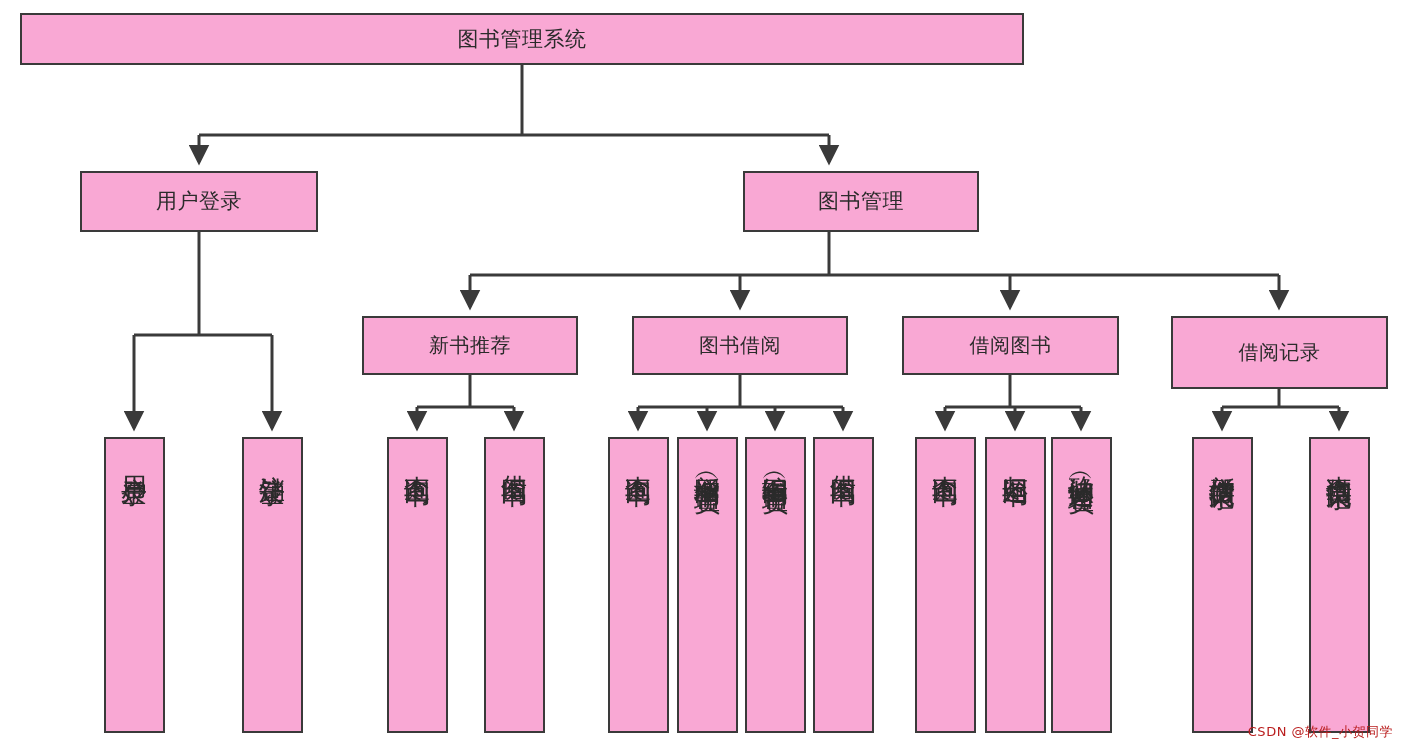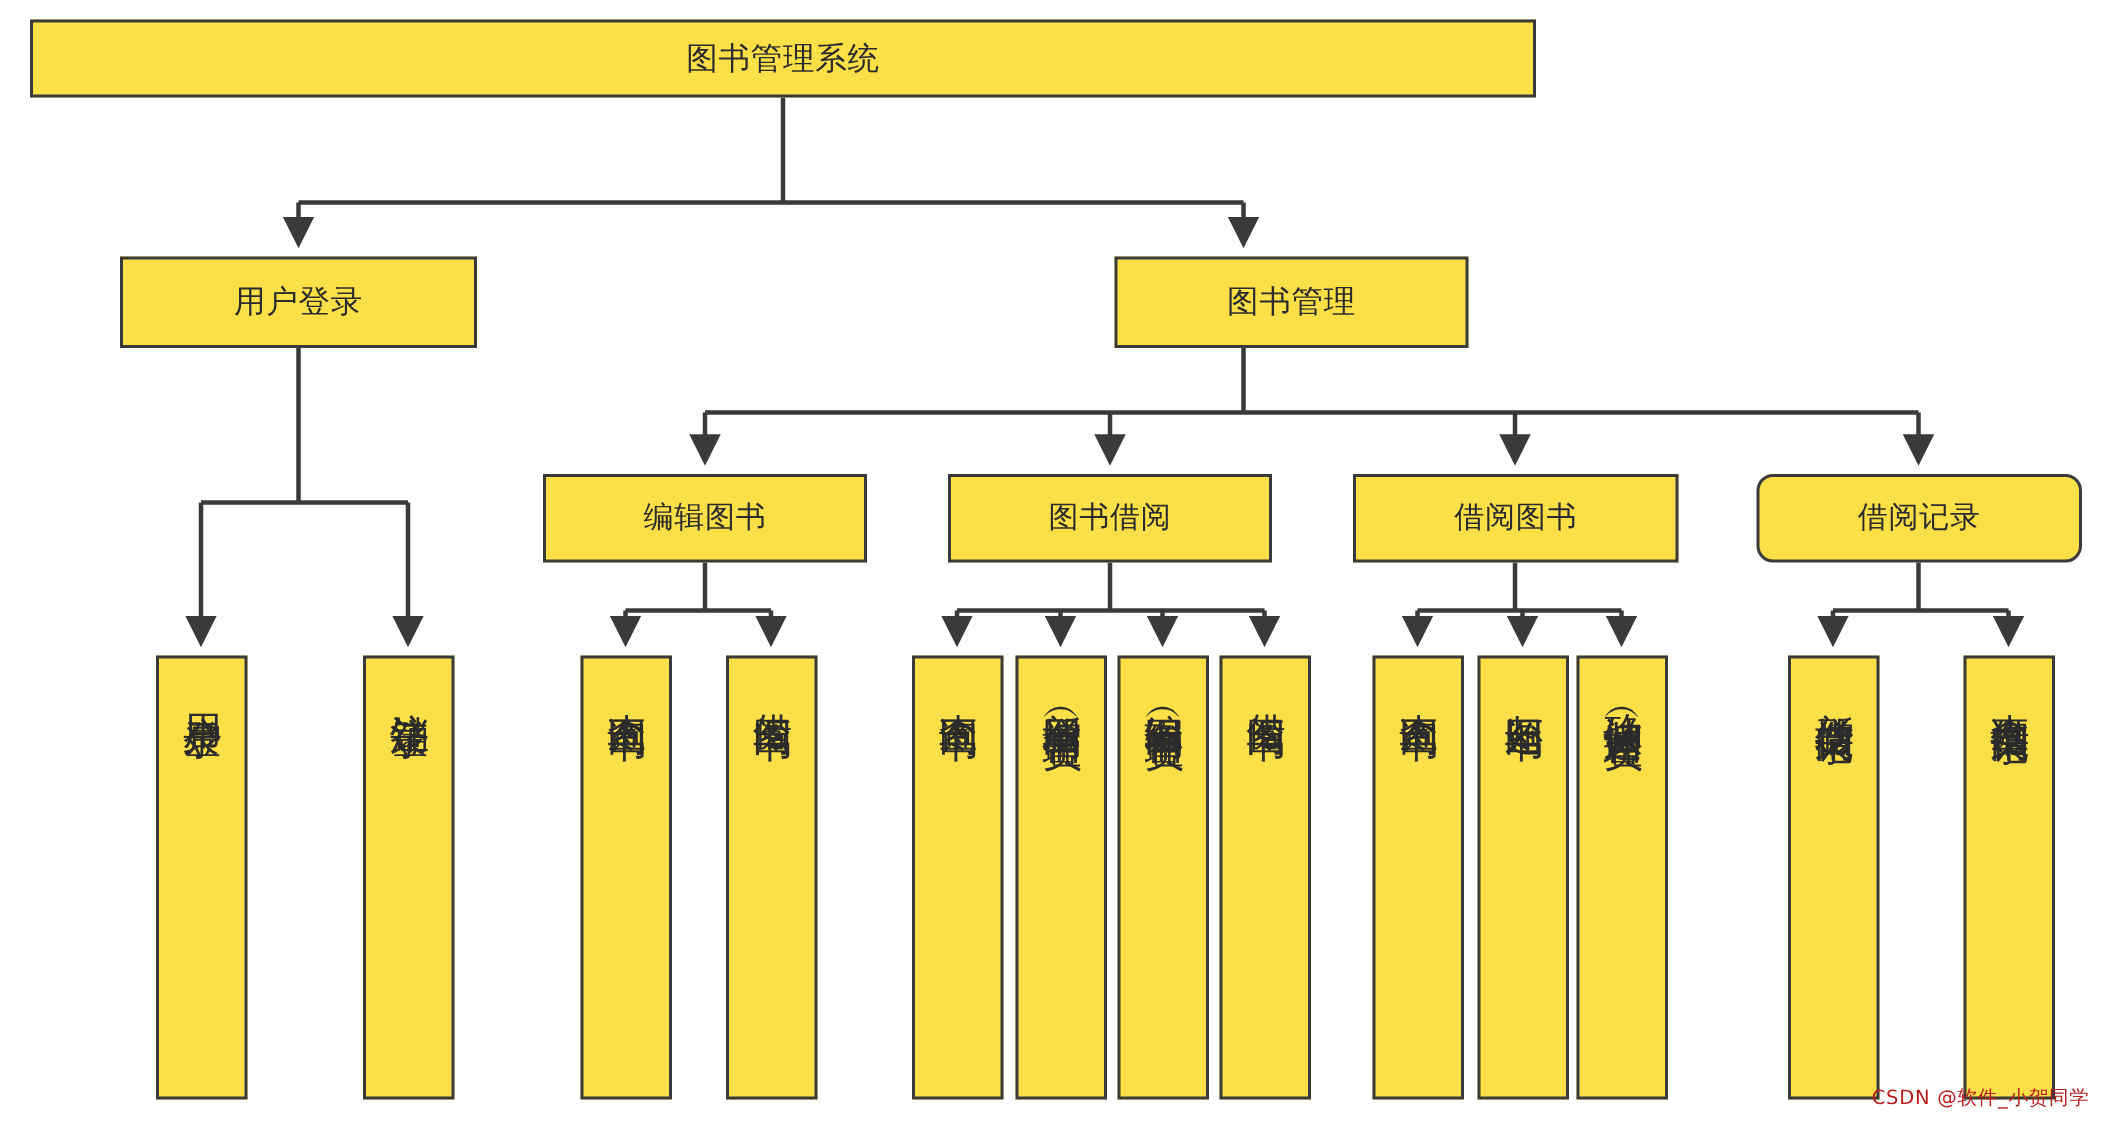--- a/index.html
+++ b/index.html
@@ -19,14 +19,13 @@
   .node{
     position:absolute;
     box-sizing:border-box;
-    background:#fde047;
+    background:#f9a8d4;
     border:2px solid #3a3a3a;
     display:flex;
     align-items:center;
     justify-content:center;
     color:#2b2b2b;
     z-index:3;
-    font-family:Liberation Serif, serif;
   }
   .node .lbl{
     display:block;

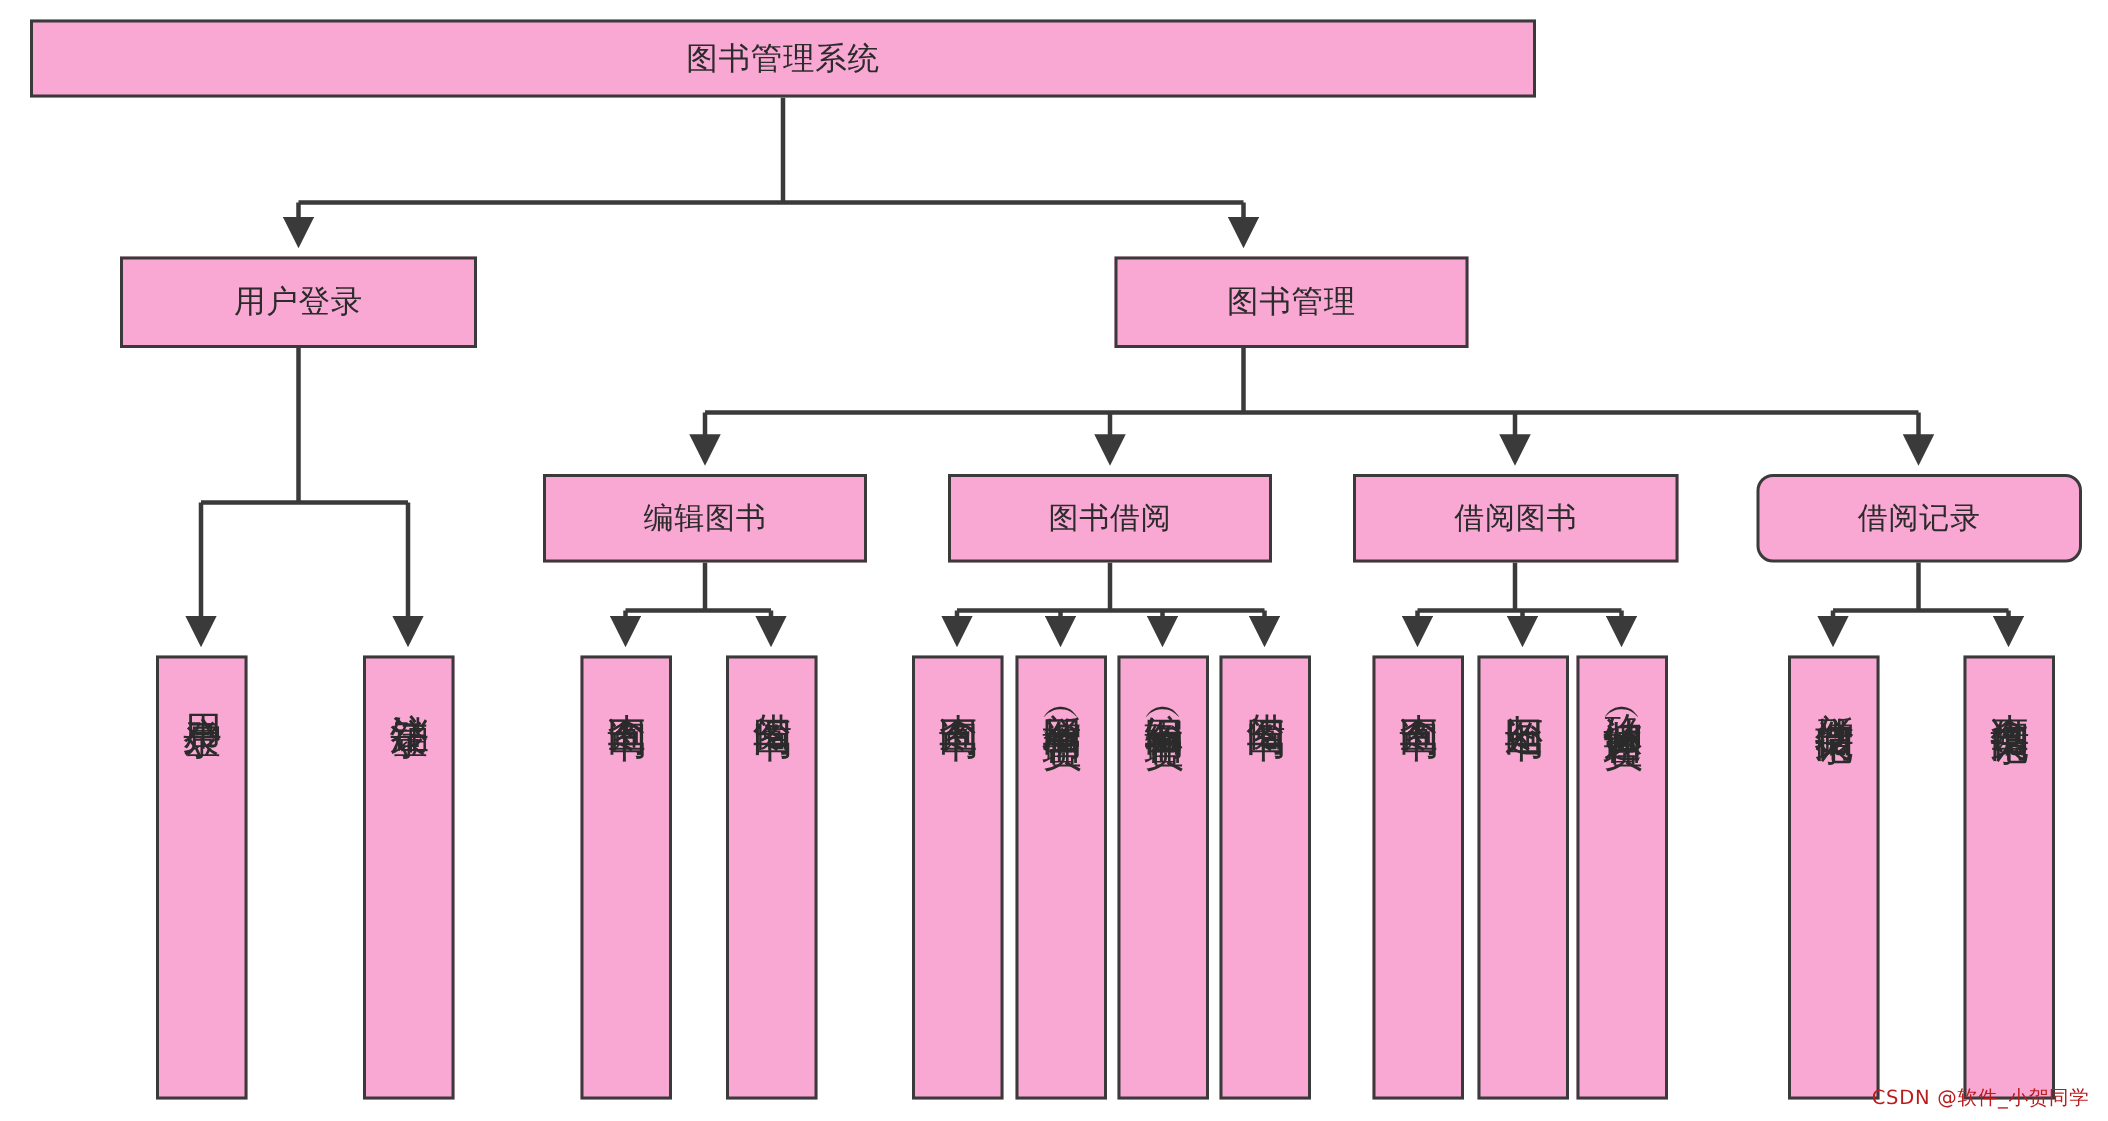--- a/index.html
+++ b/index.html
@@ -125,7 +125,7 @@
   </div>
 
   <div class="node lv3" style="left: 362px; top: 316px; width: 216px; height: 59px;">
-    <span class="lbl">编辑图书</span>
+    <span class="lbl">新书推荐</span>
   </div>
   <div class="node lv3" style="left: 632px; top: 316px; width: 216px; height: 59px;">
     <span class="lbl">图书借阅</span>

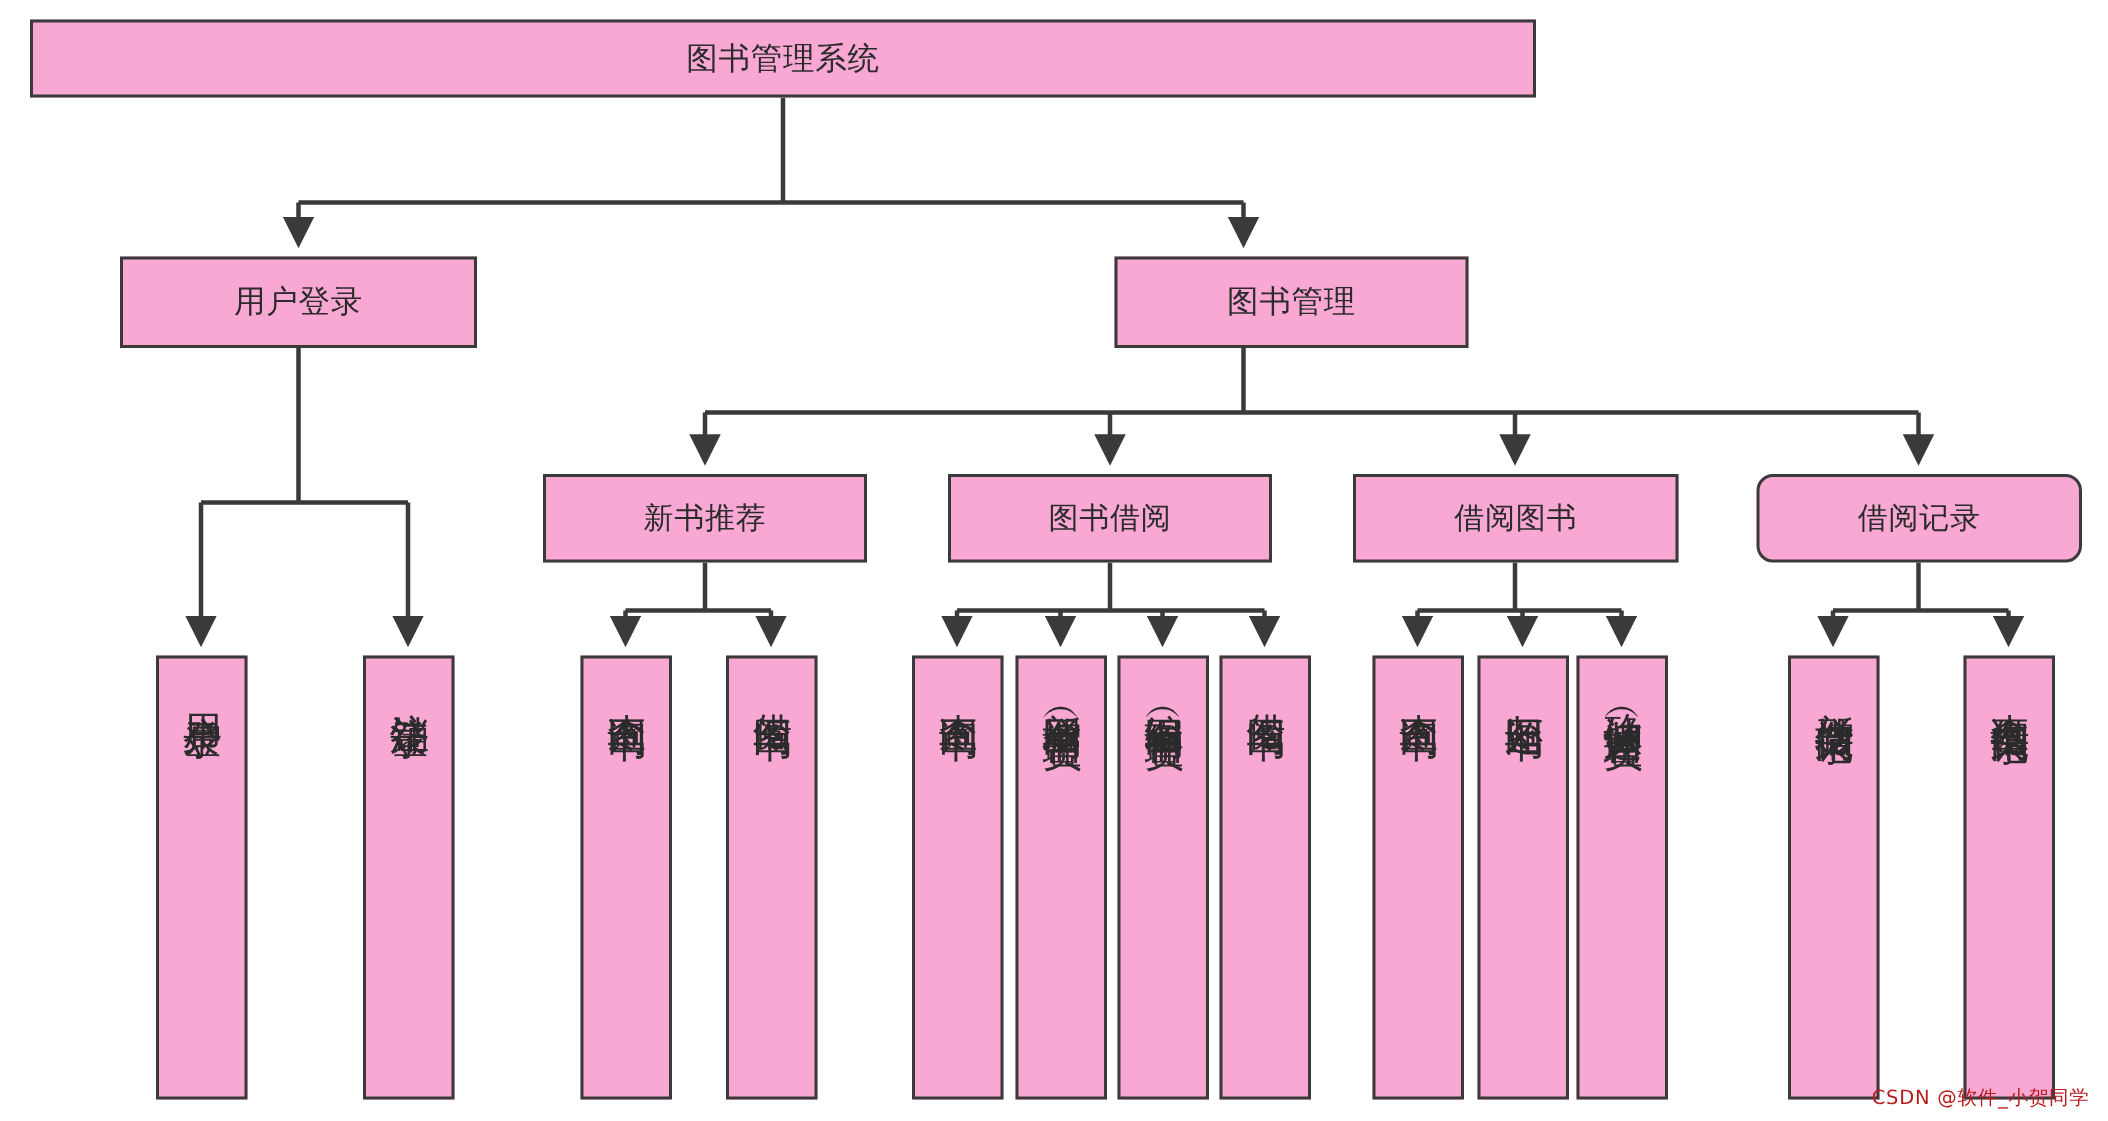--- a/index.html
+++ b/index.html
@@ -133,7 +133,7 @@
   <div class="node lv3" style="left: 902px; top: 316px; width: 217px; height: 59px;">
     <span class="lbl">借阅图书</span>
   </div>
-  <div class="node lv3" style="left: 1171px; top: 316px; width: 217px; height: 59px; border-radius: 11px;">
+  <div class="node lv3" style="left: 1171px; top: 316px; width: 217px; height: 73px;">
     <span class="lbl">借阅记录</span>
   </div>
 

